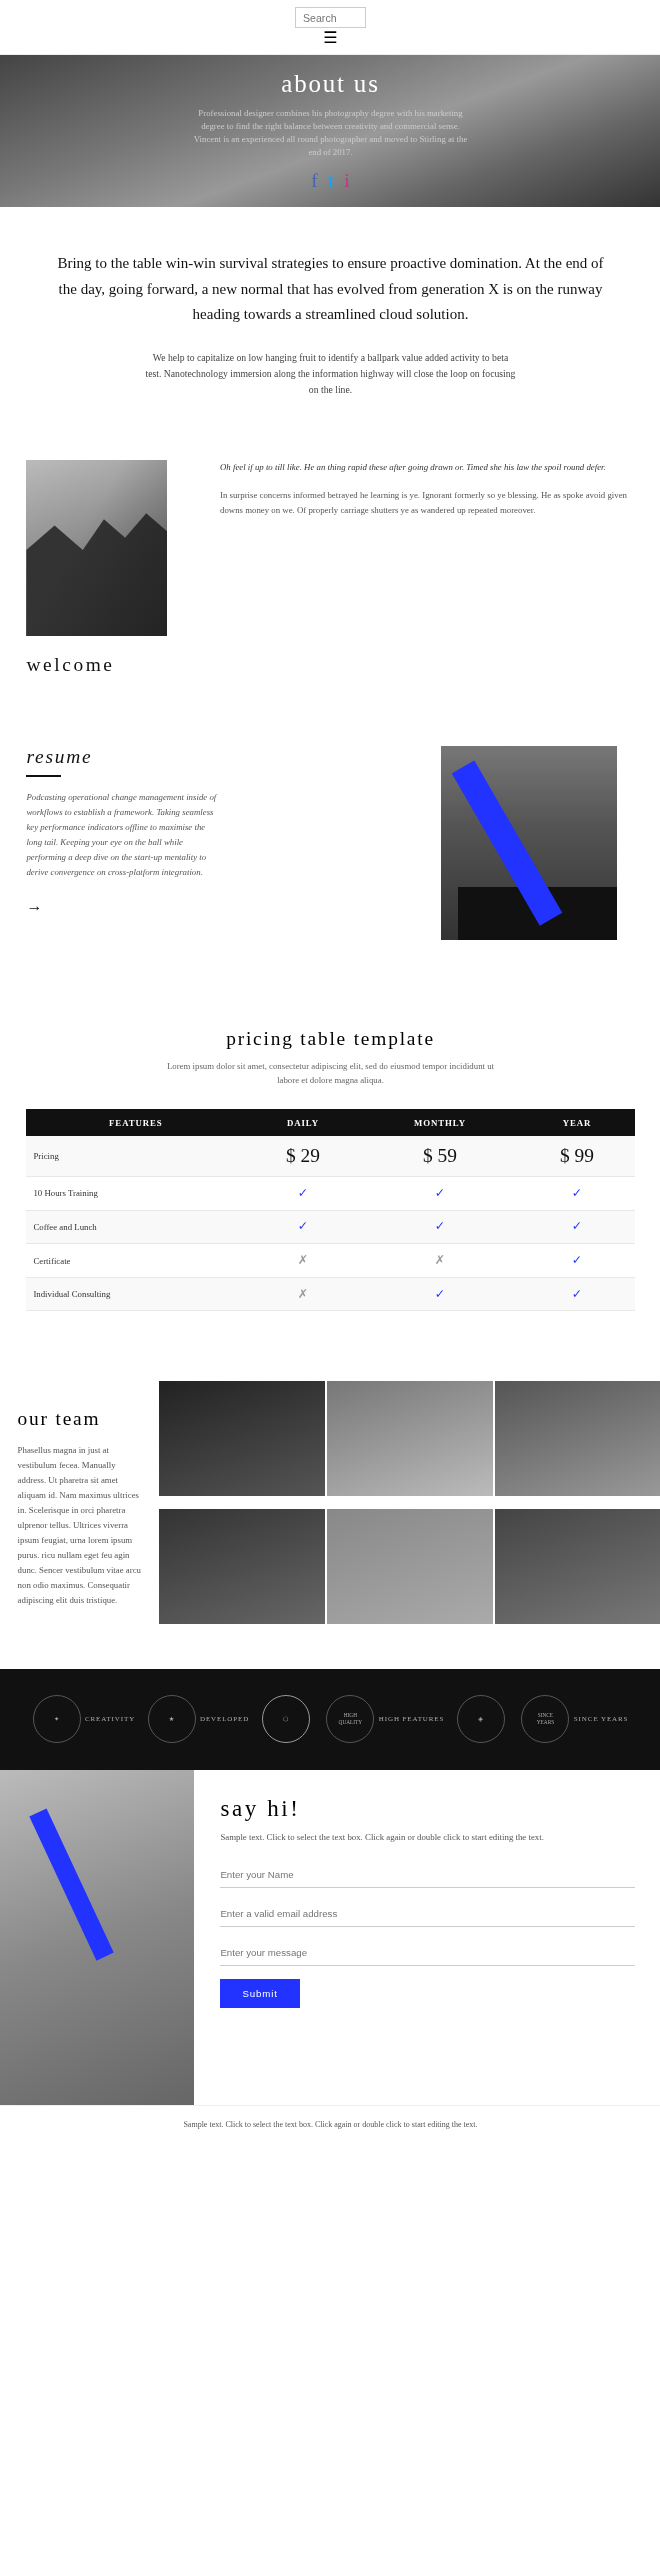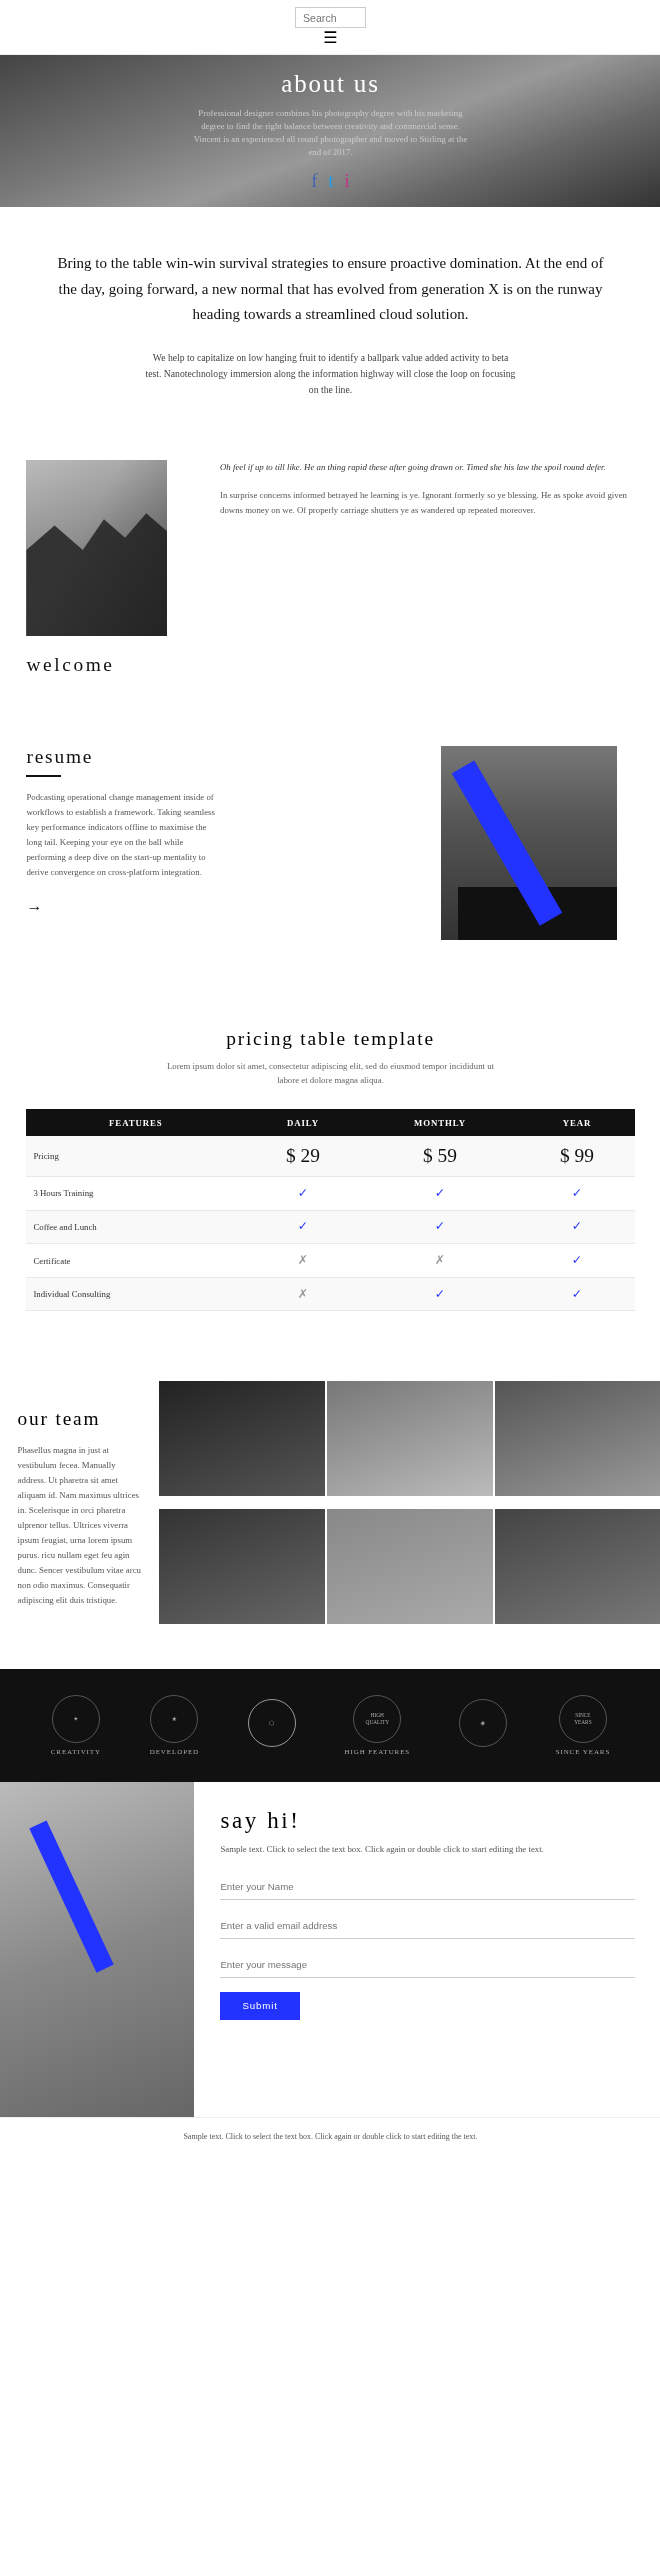--- a/index.html
+++ b/index.html
@@ -89,7 +89,7 @@
 
     
     .resume-section {
-      display: flex; align-items: flex-start; padding: 35px 26.4px; gap: 30px;
+      display: flex; align-items: flex-start; padding: 35px 26.4px; gap: 30px; font-style: italic;
     }
     .resume-left { flex: 0 0 194px; }
     .resume-title {

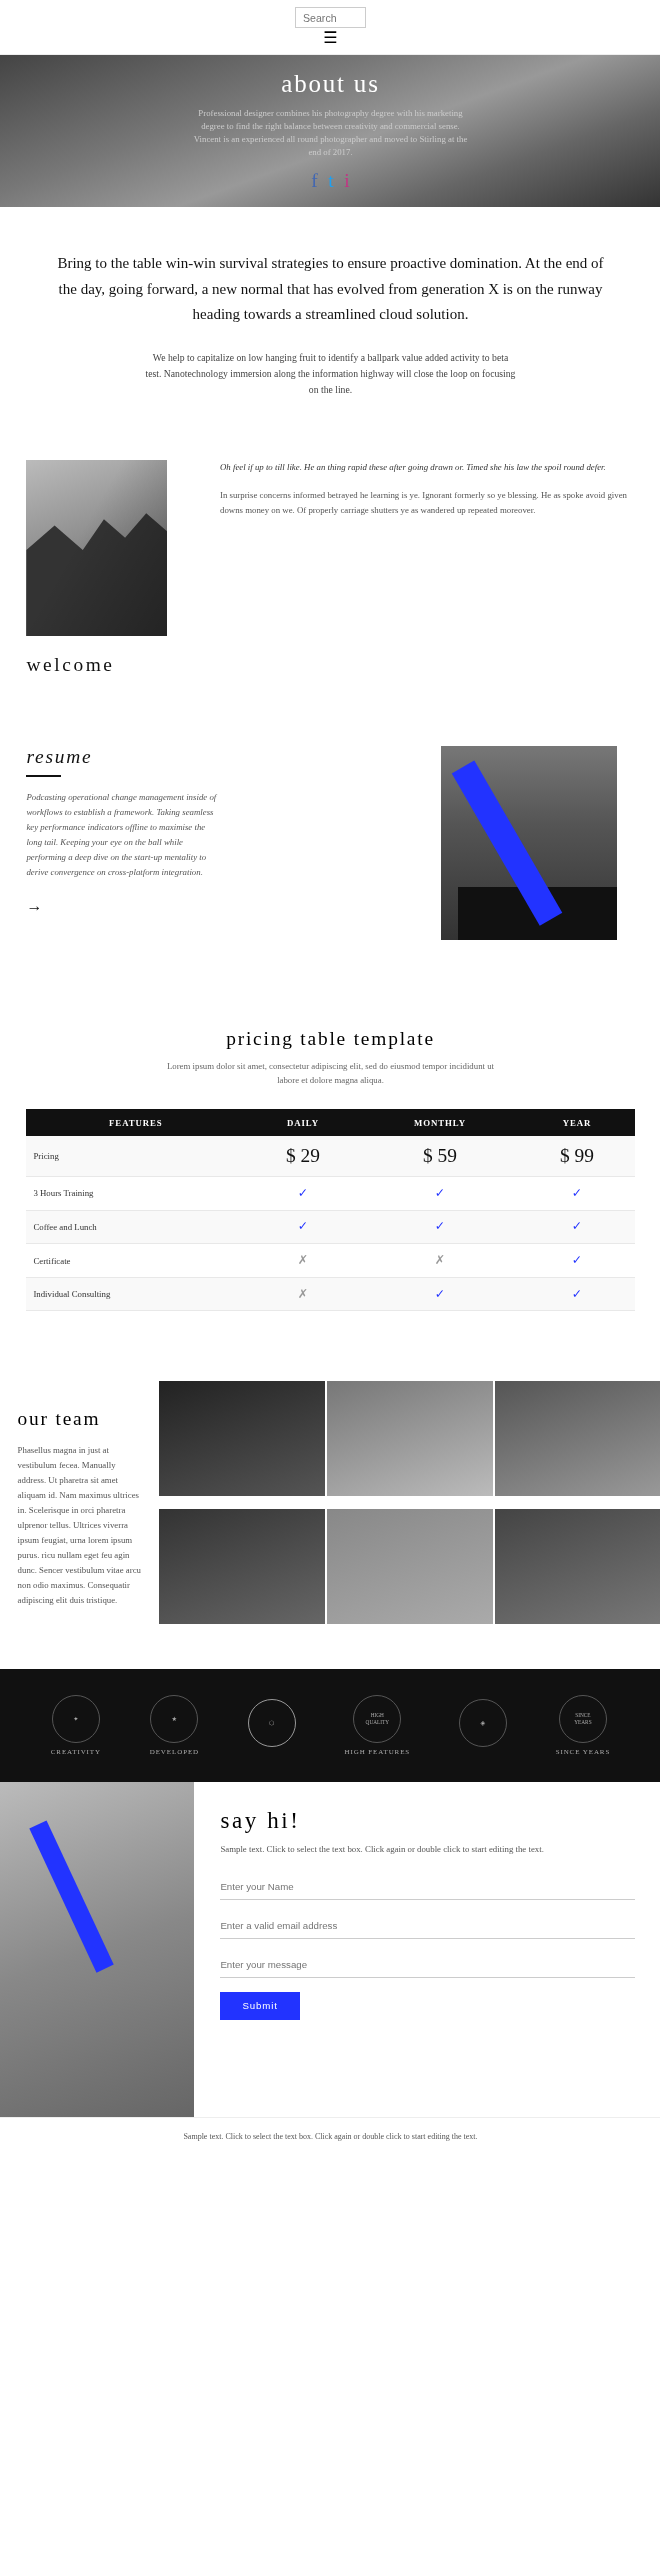--- a/index.html
+++ b/index.html
@@ -346,7 +346,7 @@
       </tr>
 
       <tr>
-        <td>3 Hours Training</td>
+        <td>10 Hours Training</td>
         <td><span class="check-icon">✓</span></td>
         <td><span class="check-icon">✓</span></td>
         <td><span class="check-icon">✓</span></td>

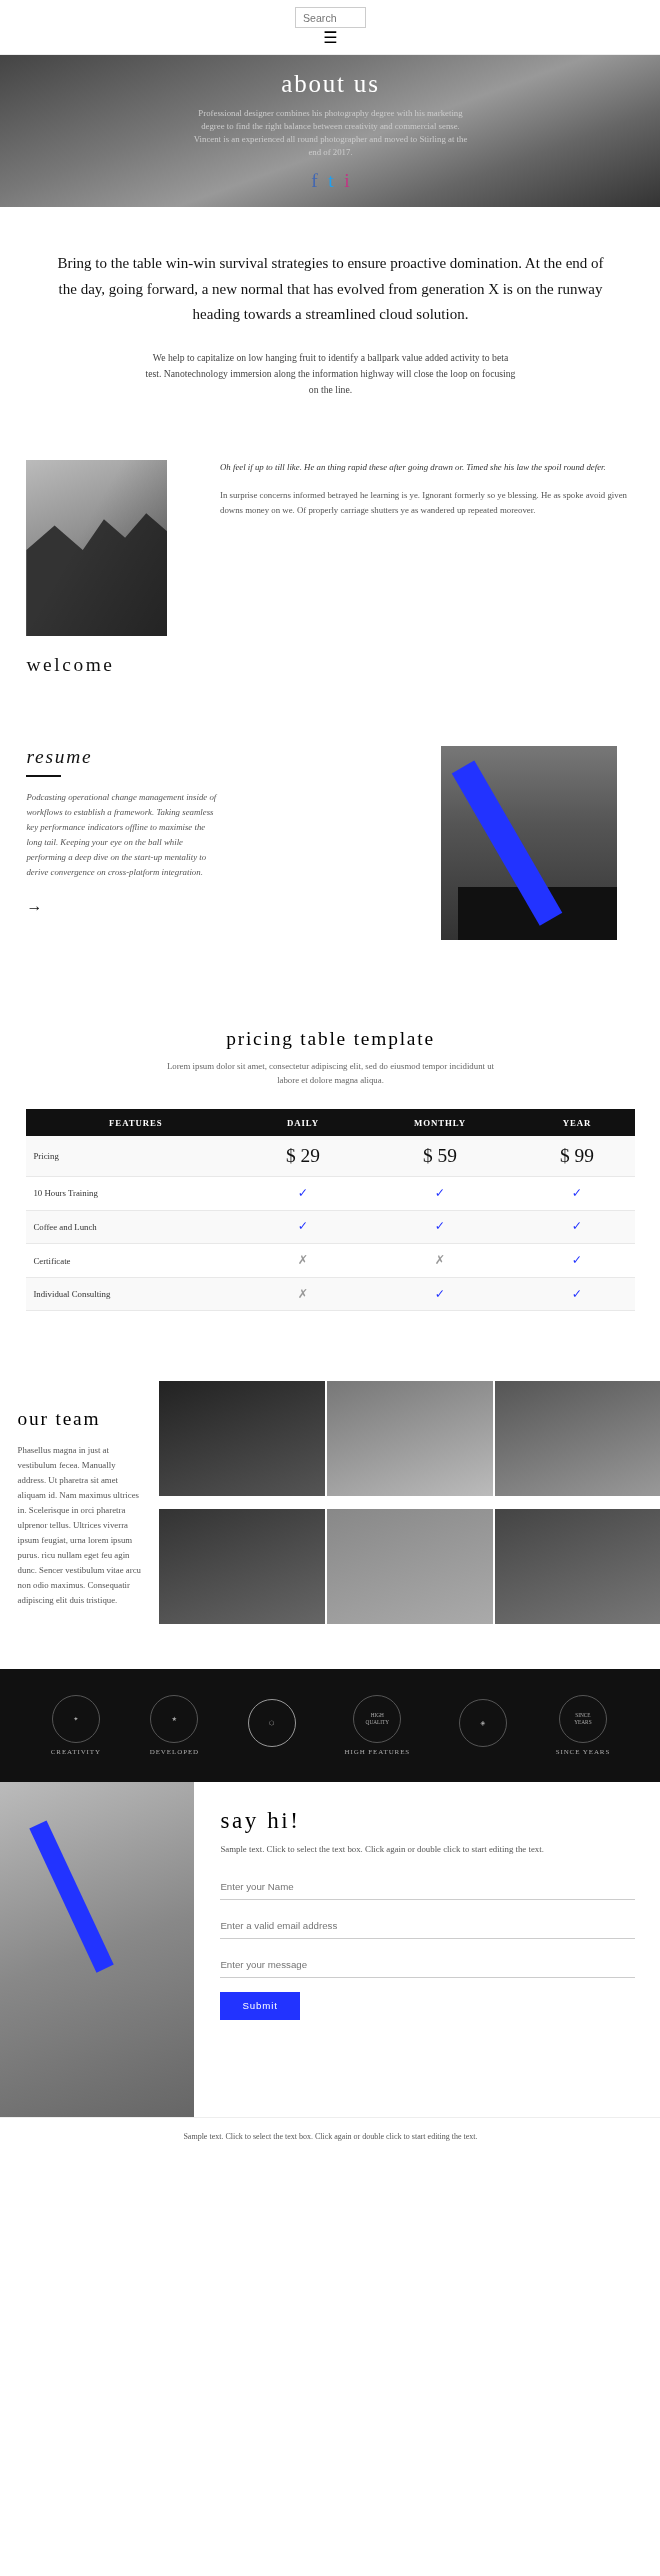--- a/index.html
+++ b/index.html
@@ -210,7 +210,7 @@
     }
     .badge-item {
       text-align: center; color: #fff;
-      display: flex; flex-direction: column; align-items: center; gap: 4.4px;
+      display: flex; flex-direction: row; align-items: center; gap: 4.4px;
     }
     .badge-circle {
       width: 48px; height: 48px; border-radius: 50%;

